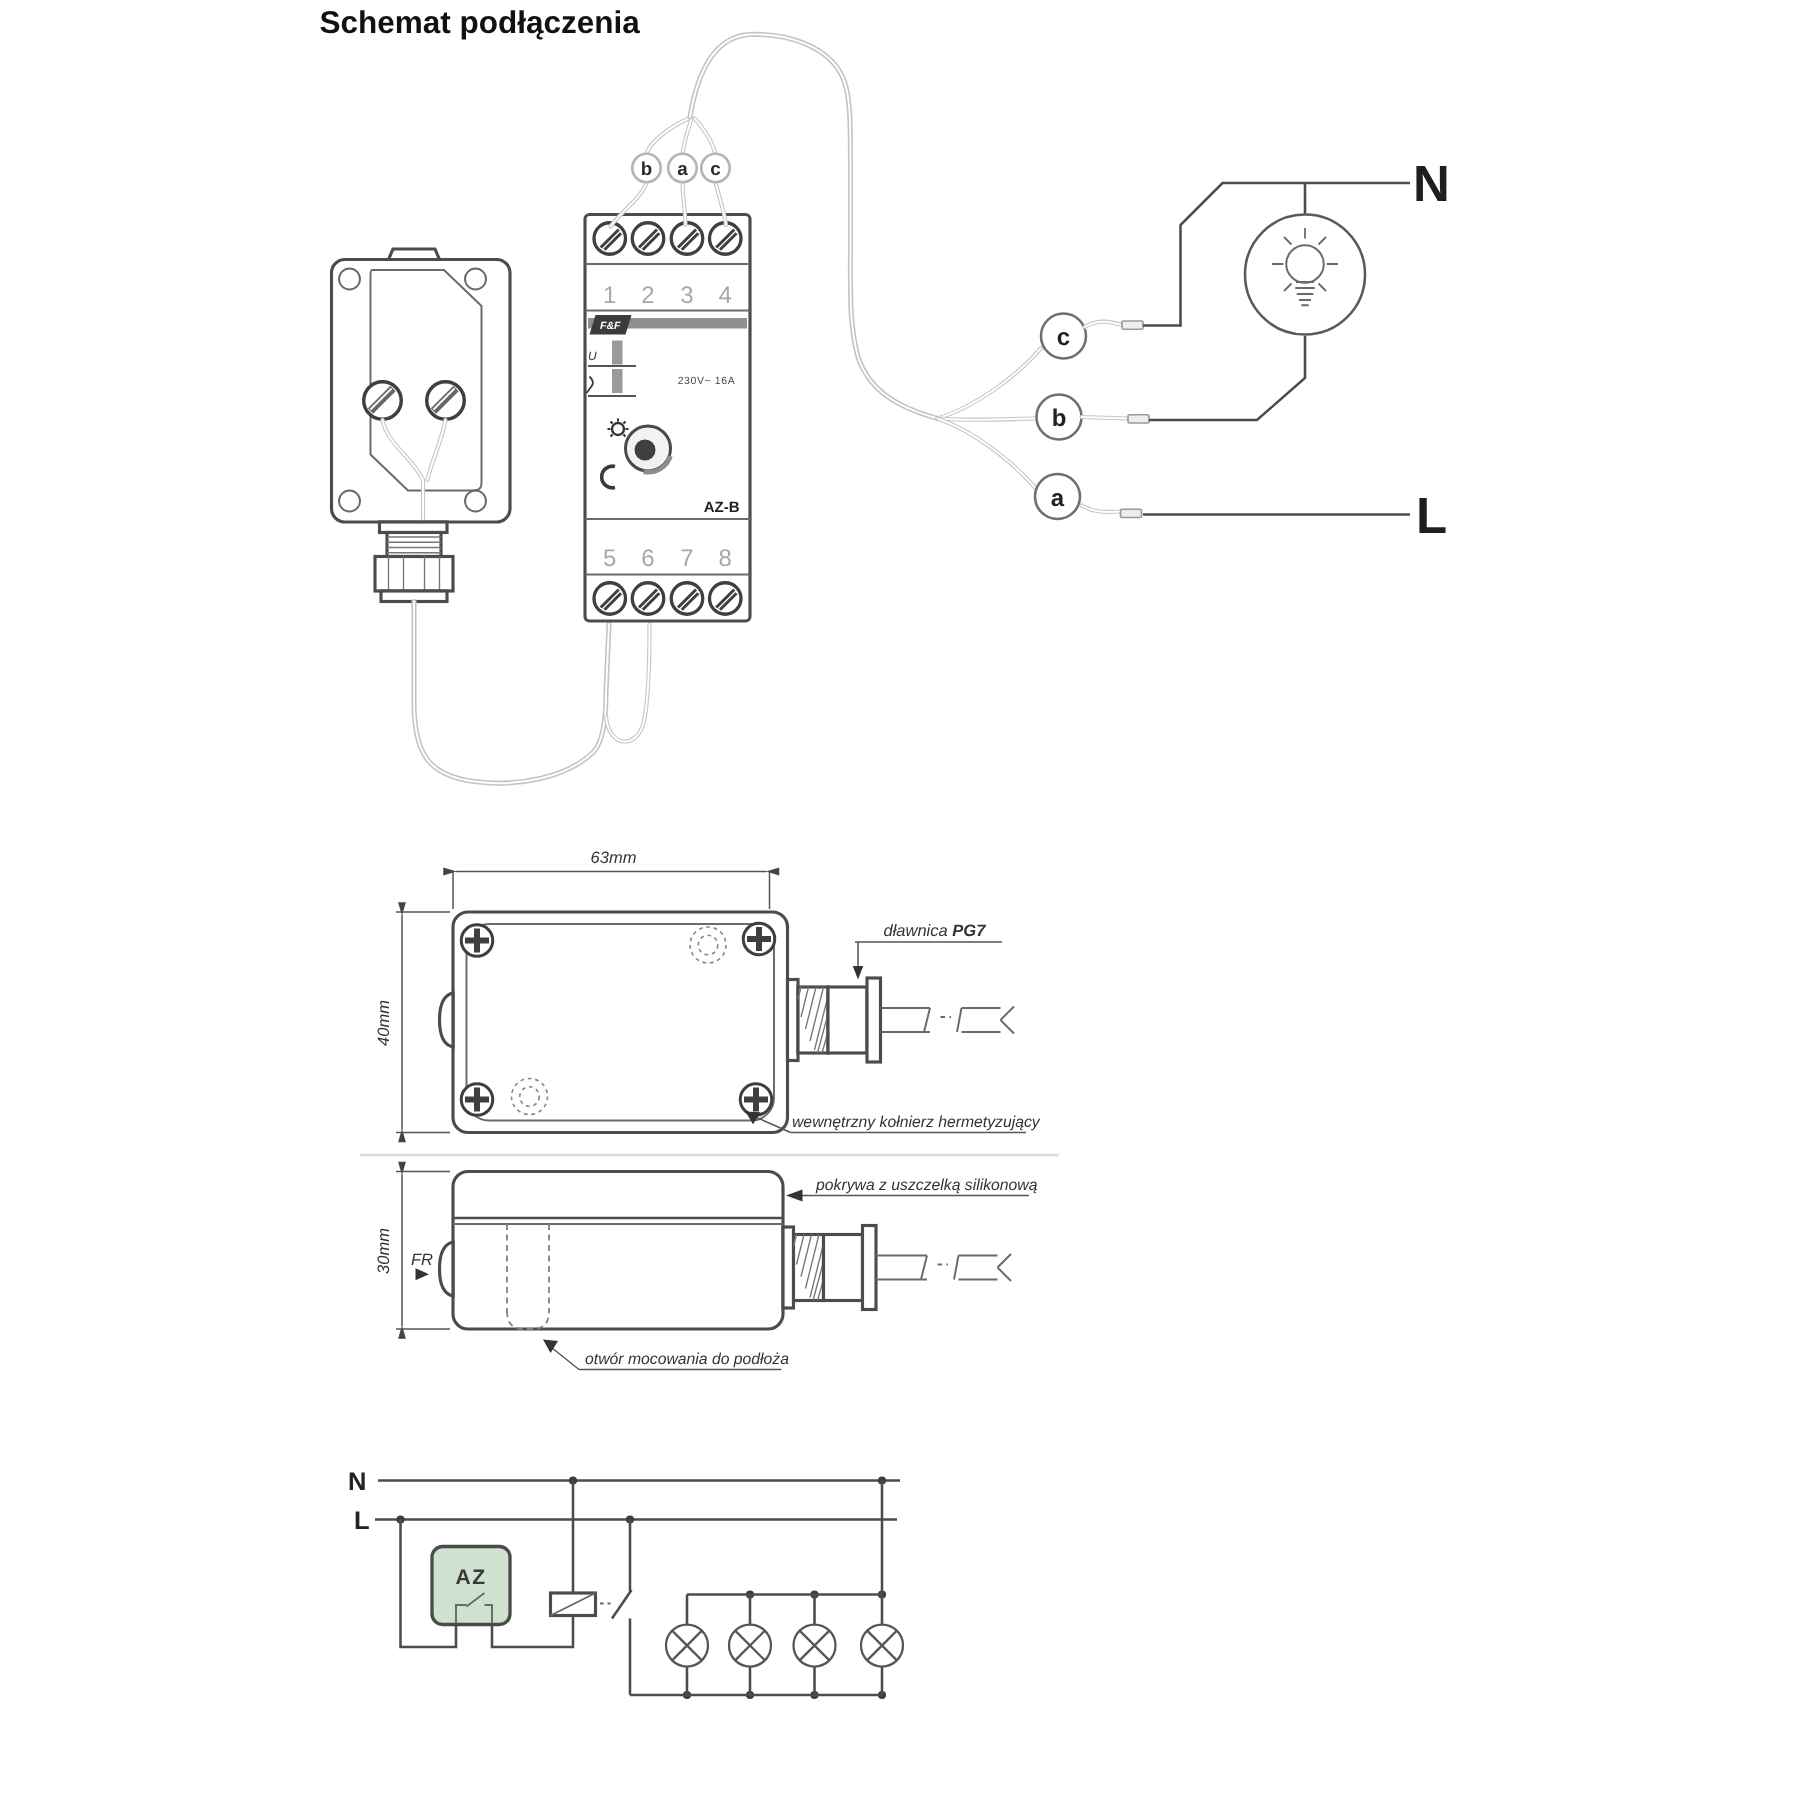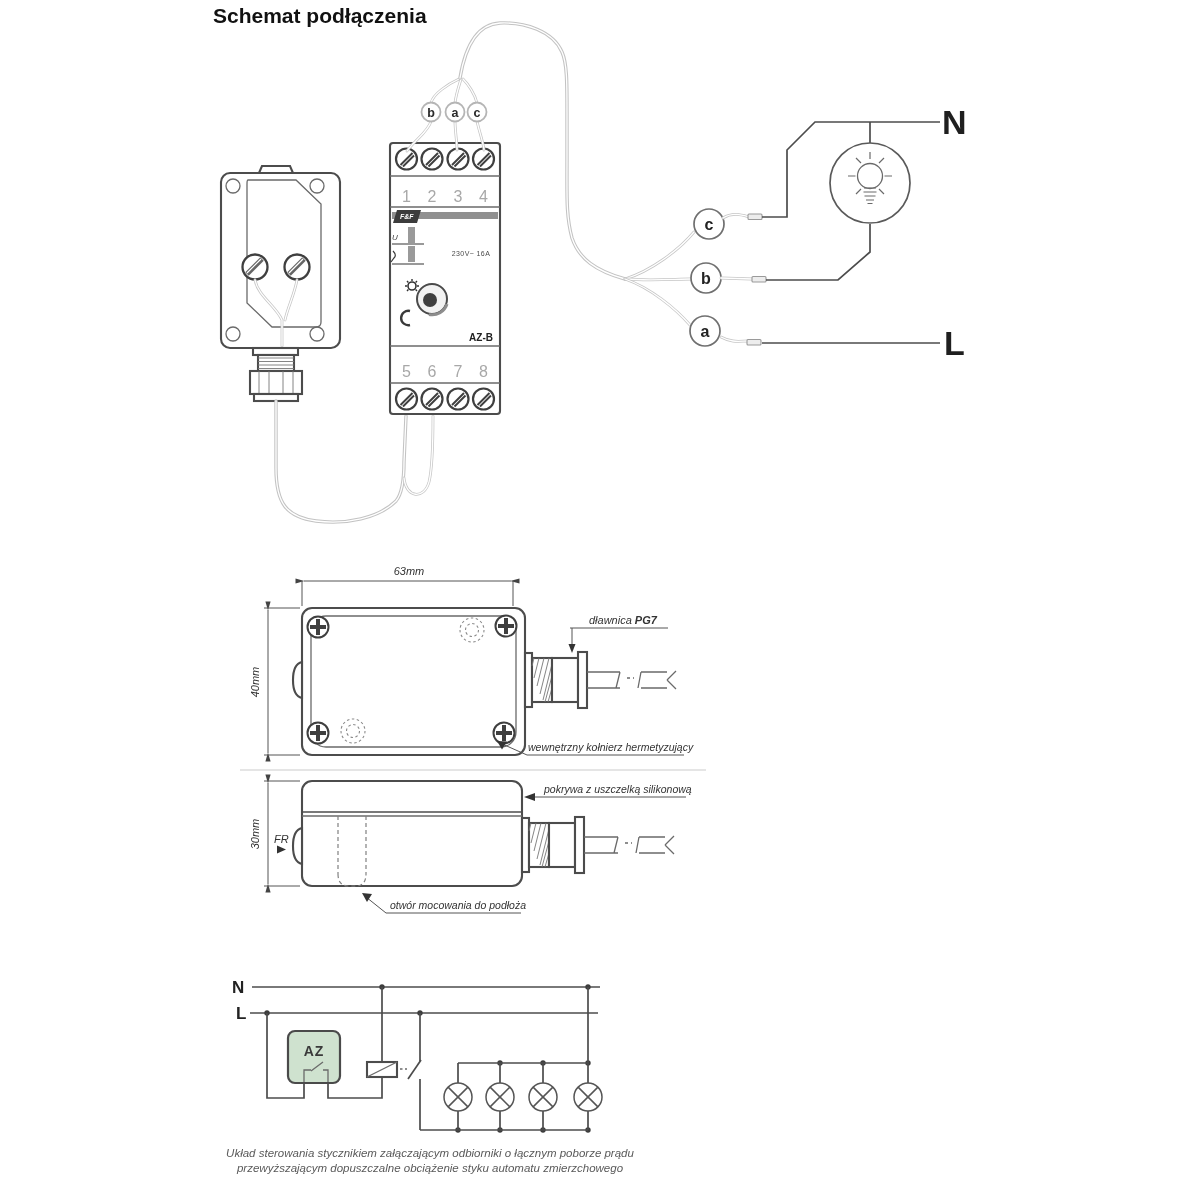--- a/index.html
+++ b/index.html
@@ -459,10 +459,6 @@
     </g>
   </svg>
 
-  <div class="caption">
-    <div>Układ sterowania stycznikiem załączającym odbiorniki o łącznym poborze prądu</div>
-    <div>przewyższającym dopuszczalne obciążenie styku automatu zmierzchowego</div>
-  </div>
 
 </div>
 

